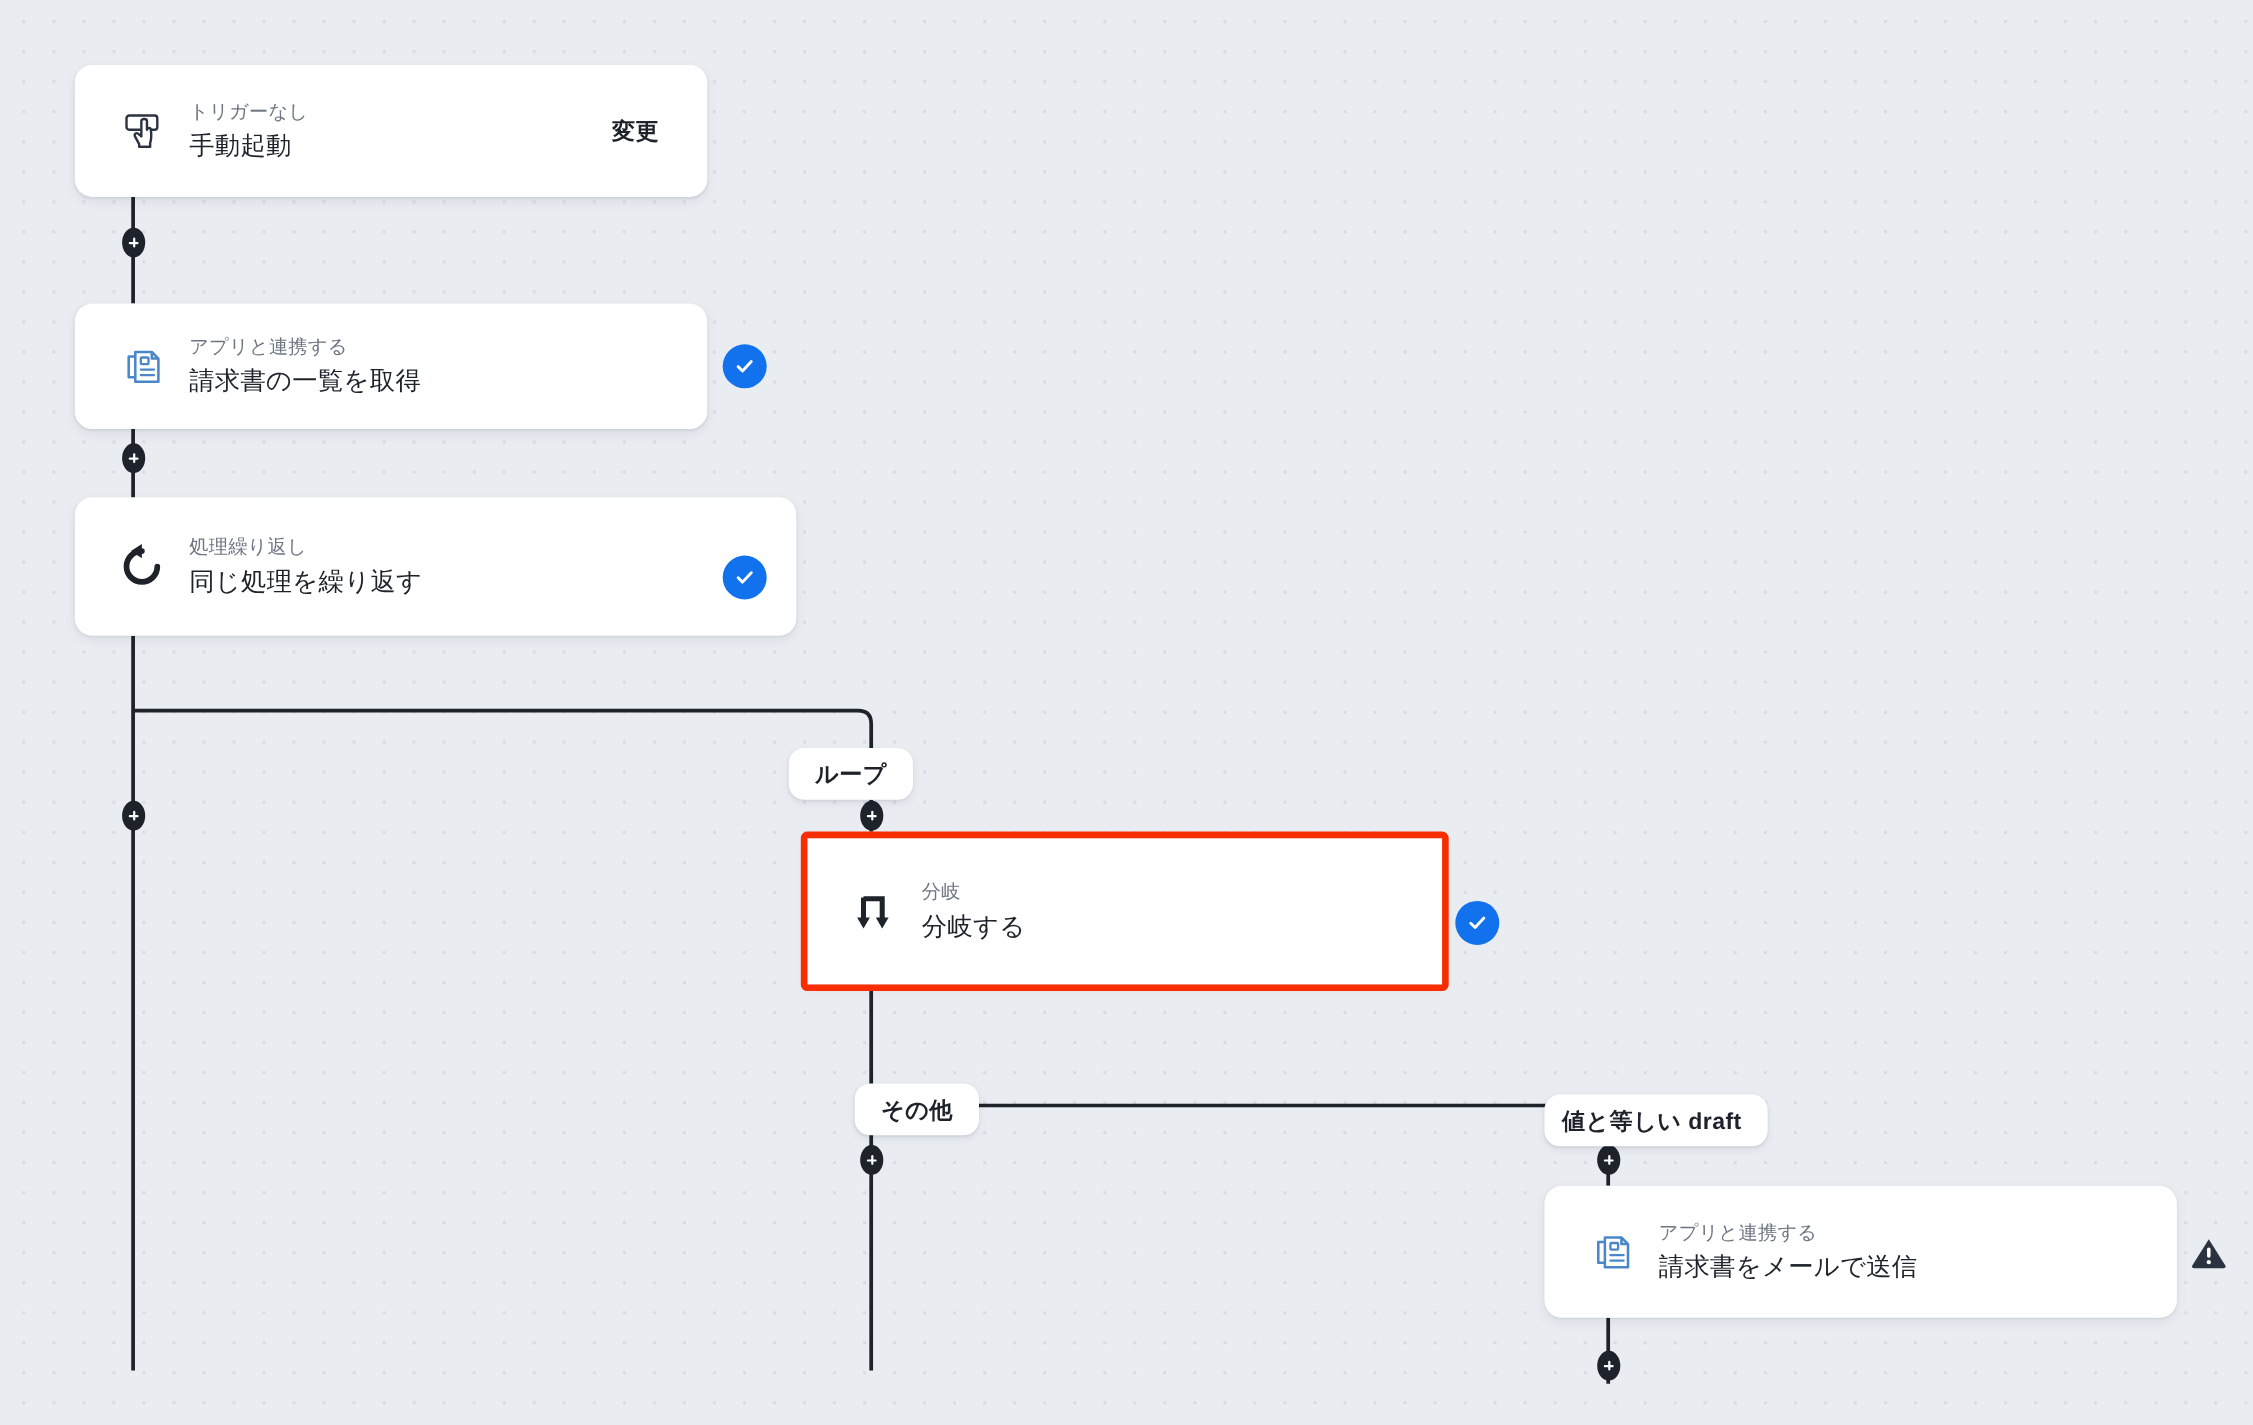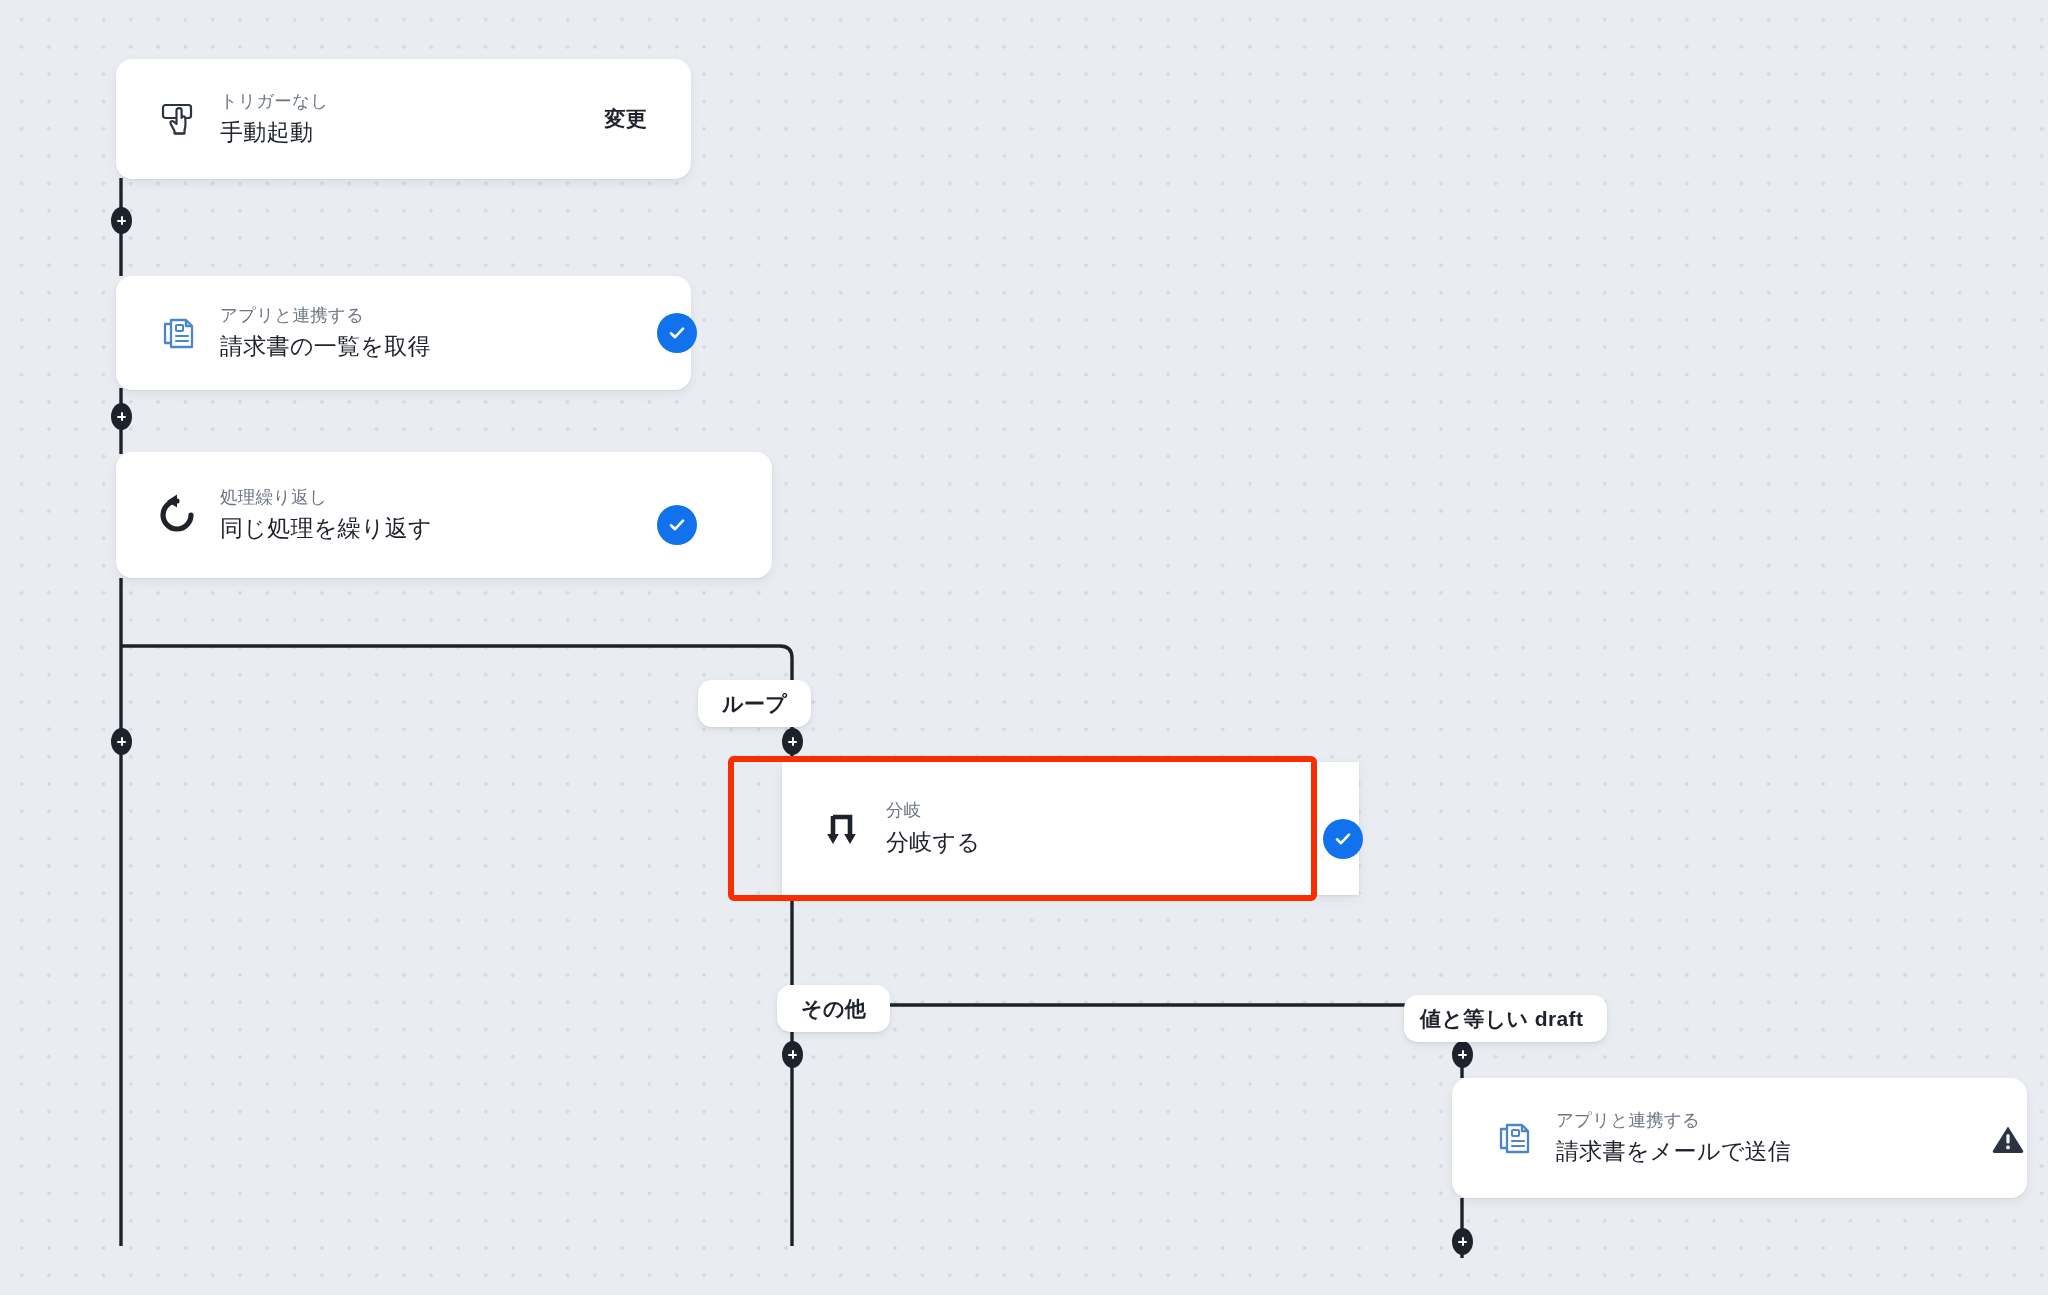--- a/index.html
+++ b/index.html
@@ -72,7 +72,6 @@
     align-items: center;
     z-index: 5;
     box-sizing: border-box;
-    margin-left: 48px;
   }
   .card-icon {
     width: 54px;

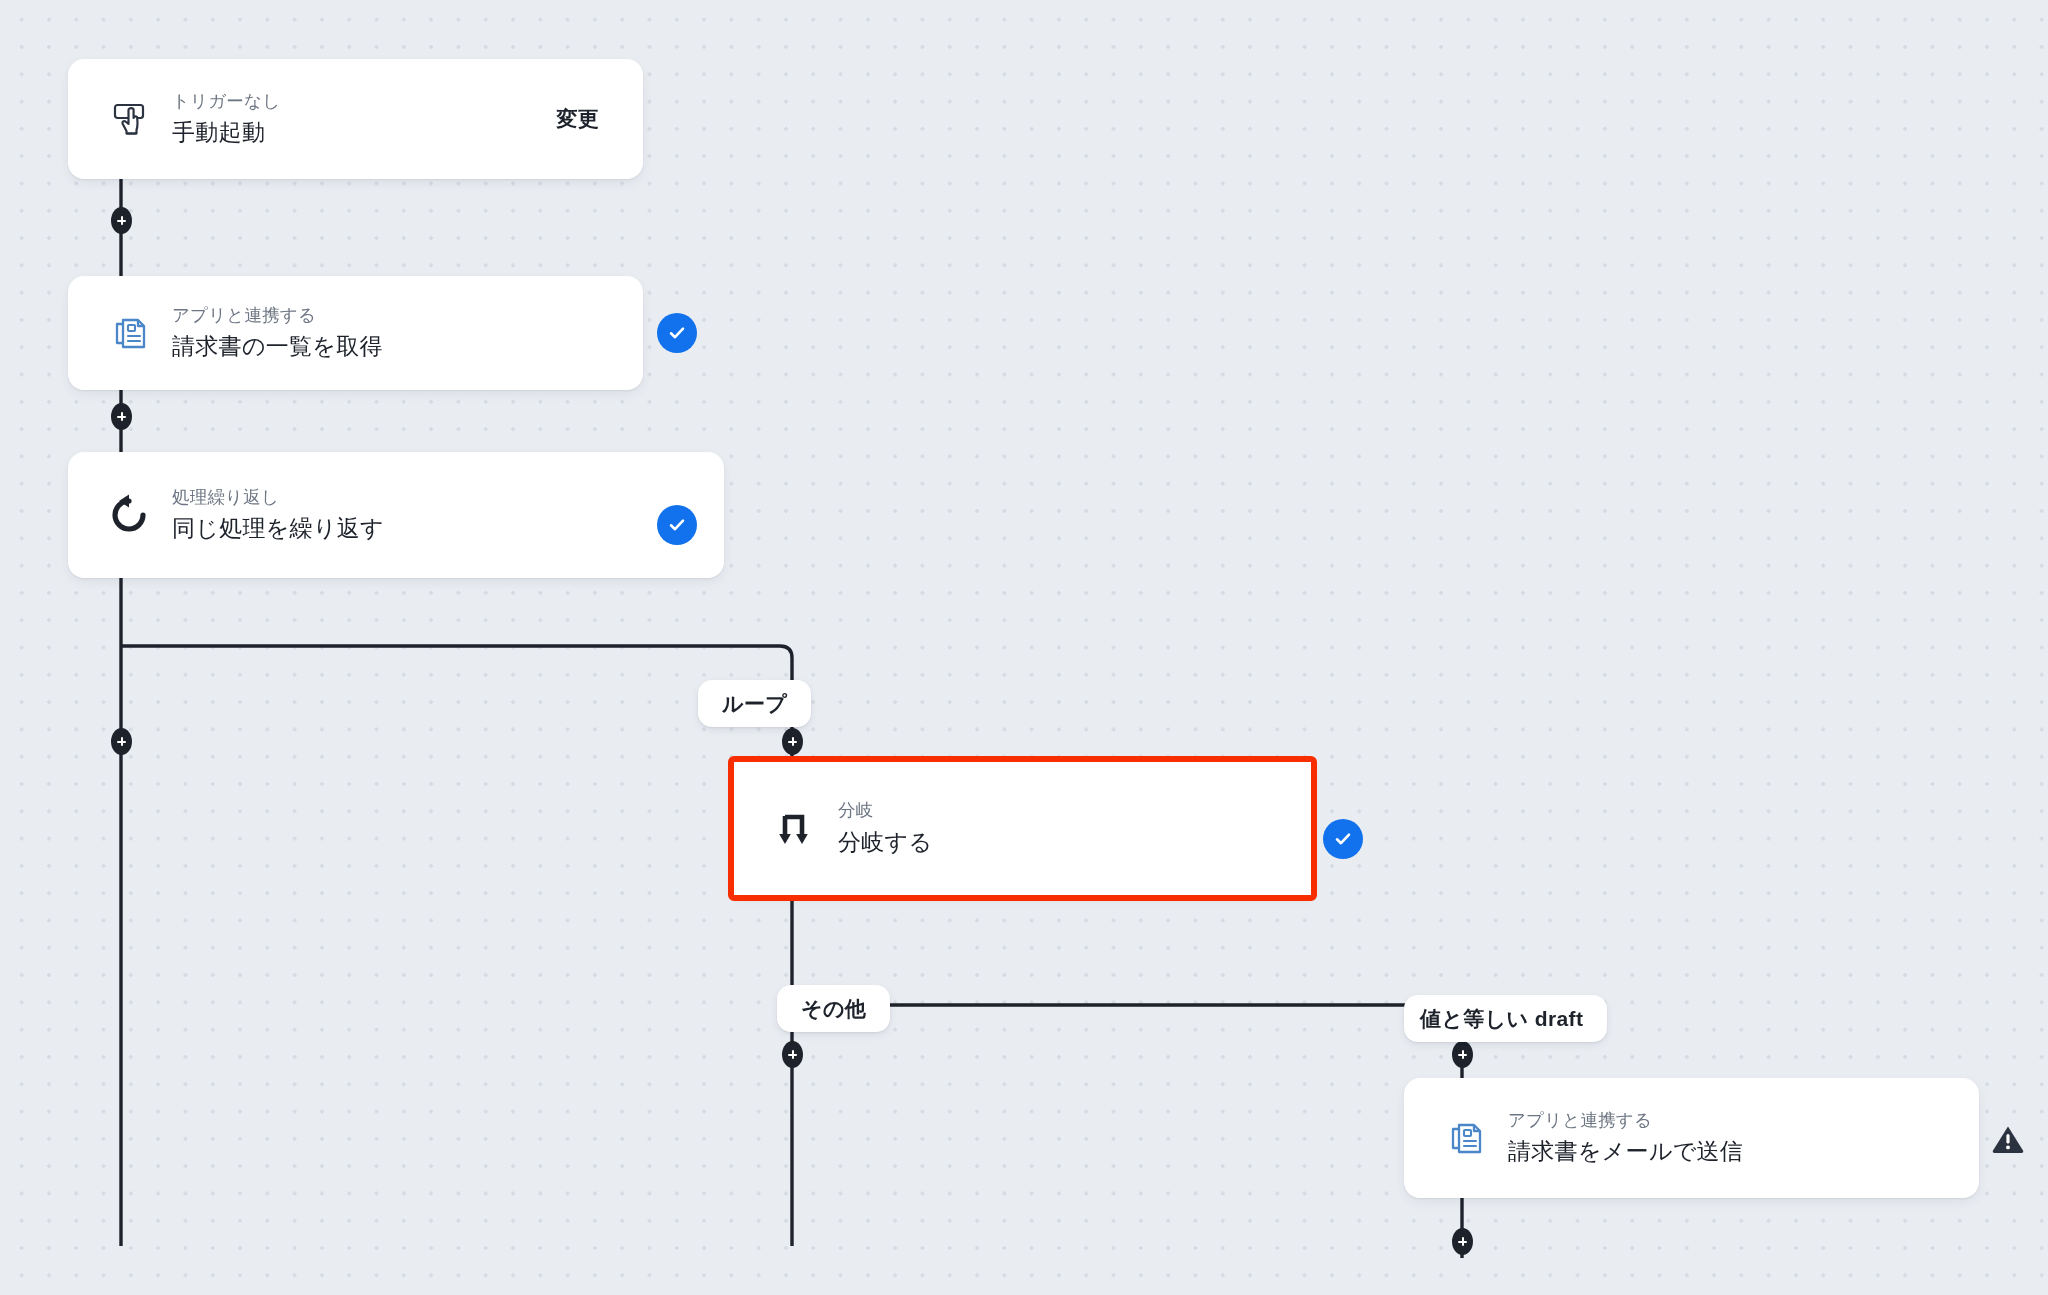--- a/index.html
+++ b/index.html
@@ -258,7 +258,7 @@
     </svg>
   </div>
 
-  <div class="pill" style="left:698px; top:680px;">ループ</div>
+  <div class="pill" style="left:717px; top:680px;">ループ</div>
 
   <div class="highlight-ring" style="left:728px; top:756px; width:589px; height:145px;"></div>
   <div class="card" style="left:734px; top:762px; width:577px; height:133px; border-radius:0;">

